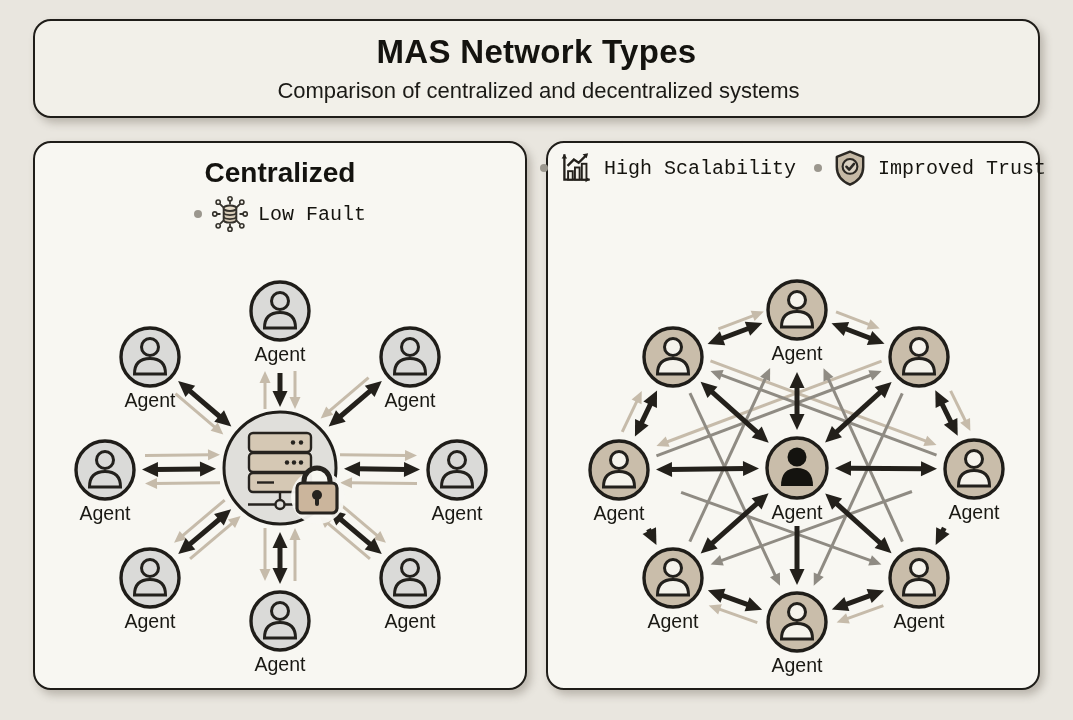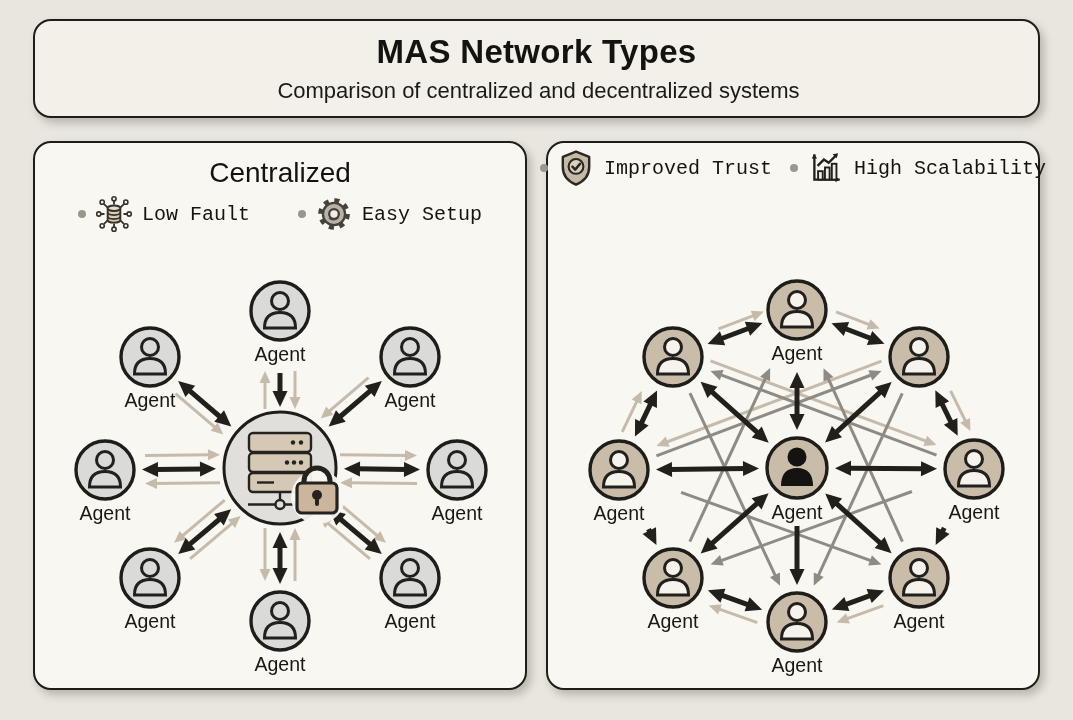--- a/index.html
+++ b/index.html
@@ -15,7 +15,7 @@
          box-shadow:4px 5px 9px rgba(90,82,70,.33);}
   .panel--left{left:33px;}
   .panel--right{left:546px;}
-  .panel h2{margin:14px 0 0 0;text-align:center;font-size:28px;font-weight:400;color:#14130f;}
+  .panel h2{margin:14px 0 0 0;text-align:center;font-size:28px;font-weight:700;color:#14130f;}
   .features{display:flex;justify-content:center;align-items:center;margin-top:6px;gap:18px;position:relative;z-index:2;font-family:Liberation Mono, monospace;}
   .panel--left .features{gap:48px;}
   .feature{display:flex;align-items:center;gap:9px;}

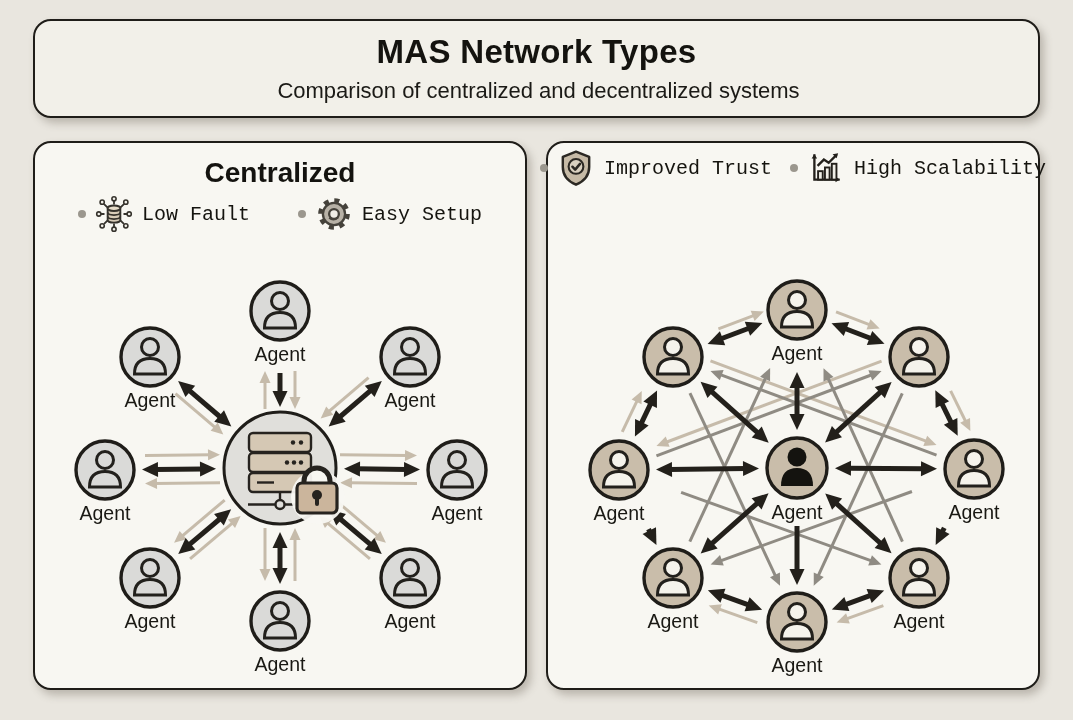--- a/index.html
+++ b/index.html
@@ -484,18 +484,6 @@
     <span class="bullet"></span>
     <span class="f-icon">
   <svg viewBox="0 0 36 36">
-    <path d="M18 2.5 L30.5 7.5 V17 C30.5 26 25 30.8 18 33.8 C11 30.8 5.5 26 5.5 17 V7.5 Z" fill="#c6baa6" stroke="#2b2823" stroke-width="2.3" stroke-linejoin="round"></path>
-    <circle cx="18" cy="16.5" r="7" fill="#d9d0c0" stroke="#2b2823" stroke-width="2"></circle>
-    <path d="M14.6 16.8 l2.6 2.7 l4.6 -5.4" fill="none" stroke="#2b2823" stroke-width="2.4" stroke-linecap="round" stroke-linejoin="round"></path>
-  </svg>
-</span>
-    <span class="f-label">Improved Trust</span>
-  </div>
-
-  <div class="feature">
-    <span class="bullet"></span>
-    <span class="f-icon">
-  <svg viewBox="0 0 36 36">
     <path d="M7 5 V29 H31" fill="none" stroke="#23201b" stroke-width="2.2"></path>
     <path d="M7 5 l-2.6 4 h5.2 Z M31 29 l-4 -2.6 v5.2 Z" fill="#23201b"></path>
     <rect x="10.5" y="21" width="4.4" height="8" fill="#efede6" stroke="#23201b" stroke-width="1.8"></rect>
@@ -507,6 +495,18 @@
 </span>
     <span class="f-label">High Scalability</span>
   </div>
+
+  <div class="feature">
+    <span class="bullet"></span>
+    <span class="f-icon">
+  <svg viewBox="0 0 36 36">
+    <path d="M18 2.5 L30.5 7.5 V17 C30.5 26 25 30.8 18 33.8 C11 30.8 5.5 26 5.5 17 V7.5 Z" fill="#c6baa6" stroke="#2b2823" stroke-width="2.3" stroke-linejoin="round"></path>
+    <circle cx="18" cy="16.5" r="7" fill="#d9d0c0" stroke="#2b2823" stroke-width="2"></circle>
+    <path d="M14.6 16.8 l2.6 2.7 l4.6 -5.4" fill="none" stroke="#2b2823" stroke-width="2.4" stroke-linecap="round" stroke-linejoin="round"></path>
+  </svg>
+</span>
+    <span class="f-label">Improved Trust</span>
+  </div>
 </div>
   </section>
 

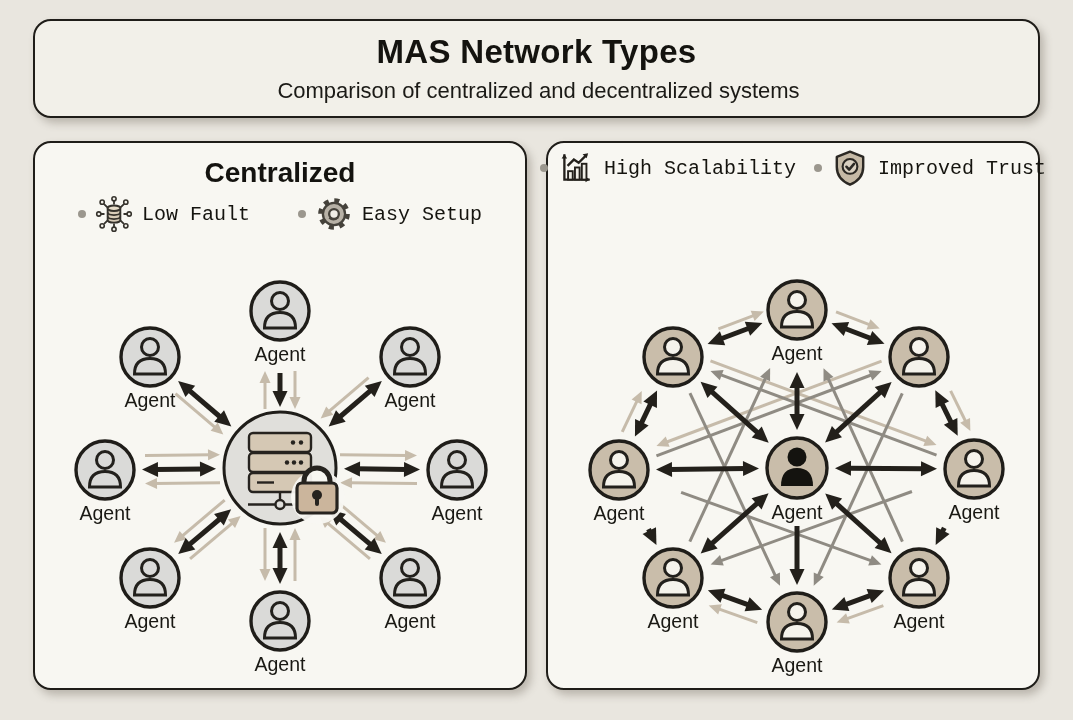--- a/index.html
+++ b/index.html
@@ -250,18 +250,6 @@
     <span class="f-label">Low Fault</span>
   </div>
 
-  <div class="feature">
-    <span class="bullet"></span>
-    <span class="f-icon">
-  <svg viewBox="0 0 36 36">
-    <circle cx="18" cy="18" r="12.5" fill="none" stroke="#45423b" stroke-width="5" stroke-dasharray="4.6 5.2"></circle>
-    <circle cx="18" cy="18" r="10.5" fill="#b7b1a6" stroke="#45423b" stroke-width="2.2"></circle>
-    <circle cx="18" cy="18" r="4.6" fill="#efede6" stroke="#45423b" stroke-width="2.2"></circle>
-    <path d="M13.5 21.5 q4 3.5 8.5 -0.5" fill="none" stroke="#45423b" stroke-width="2"></path>
-  </svg>
-</span>
-    <span class="f-label">Easy Setup</span>
-  </div>
 </div>
   </section>
 

